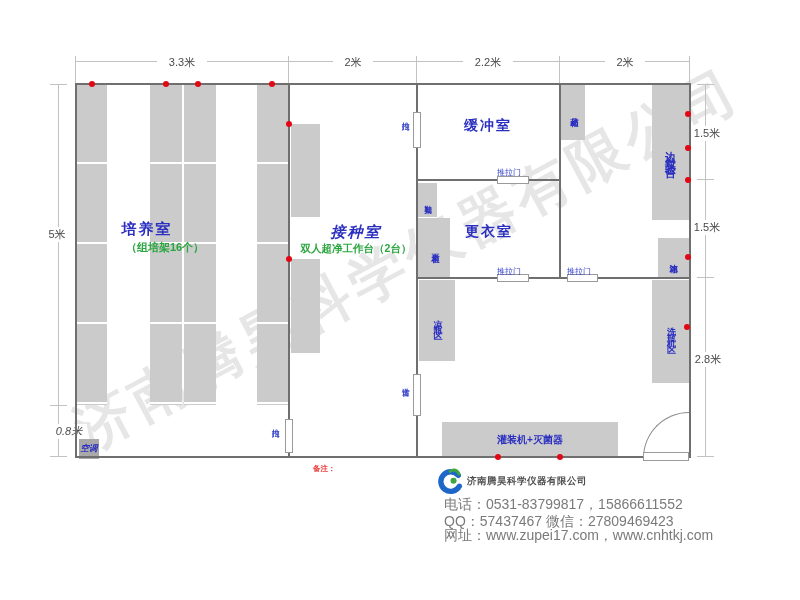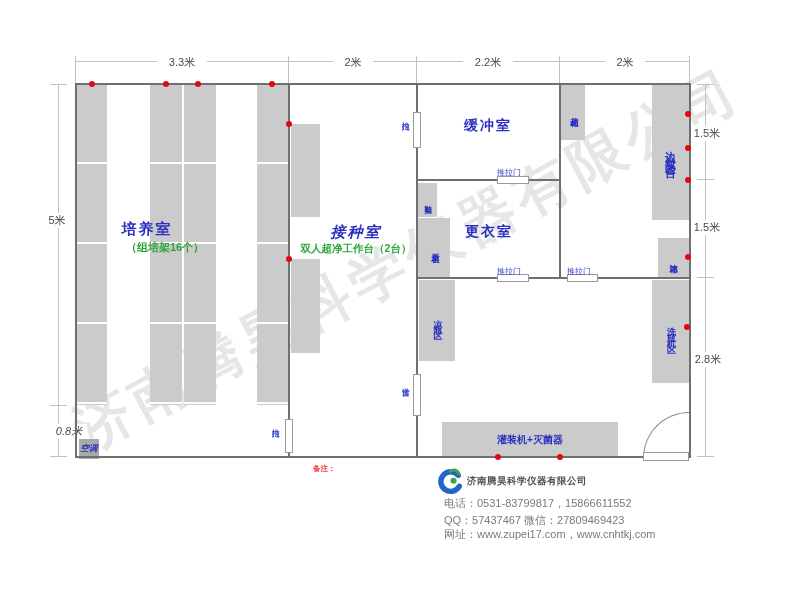--- a/index.html
+++ b/index.html
@@ -63,7 +63,7 @@
   <div class="dimtick" style="left:50px;top:84px;width:17px;height:1px;"></div>
   <div class="dimtick" style="left:50px;top:405px;width:17px;height:1px;"></div>
   <div class="dimtick" style="left:50px;top:456px;width:17px;height:1px;"></div>
-  <div class="dimlab" style="left:42px;top:213px;width:30px;">5米</div>
+  <div class="dimlab" style="left:42px;top:227px;width:30px;">5米</div>
   <div class="dimlab" style="left:51px;top:424px;width:36px;font-style:italic;">0.8米</div>
 
   <div class="dimline" style="left:705px;top:84px;width:1px;height:373px;"></div>

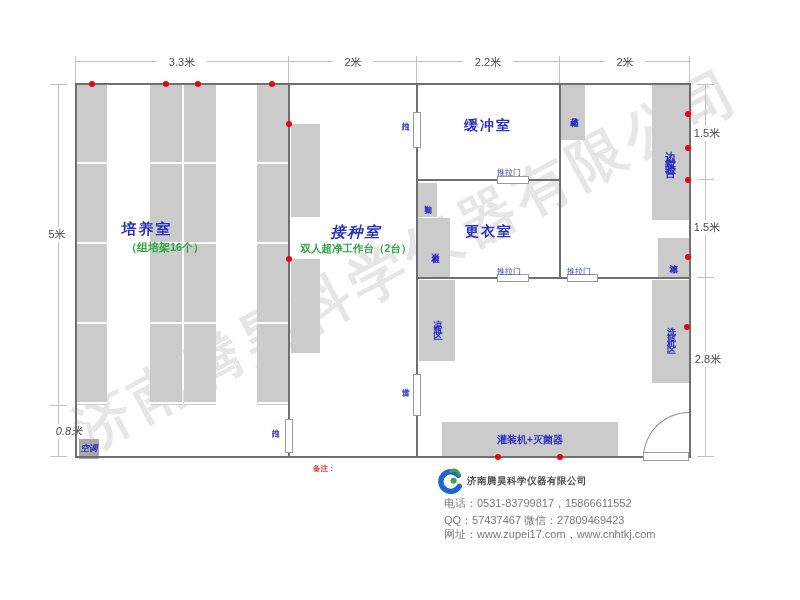--- a/index.html
+++ b/index.html
@@ -39,7 +39,7 @@
   
   #company{position:absolute;left:436px;top:466px;z-index:6;width:220px;}
   #company .cname{position:absolute;left:31px;top:9px;font-size:9.5px;font-weight:bold;color:#4f4f4f;letter-spacing:0.5px;}
-  #company .cline{position:absolute;left:8px;color:#7a7a7a;font-size:11px;white-space:nowrap;}
+  #company .cline{position:absolute;left:8px;color:#7a7a7a;font-size:14px;white-space:nowrap;}
 </style>
 </head>
 <body>

